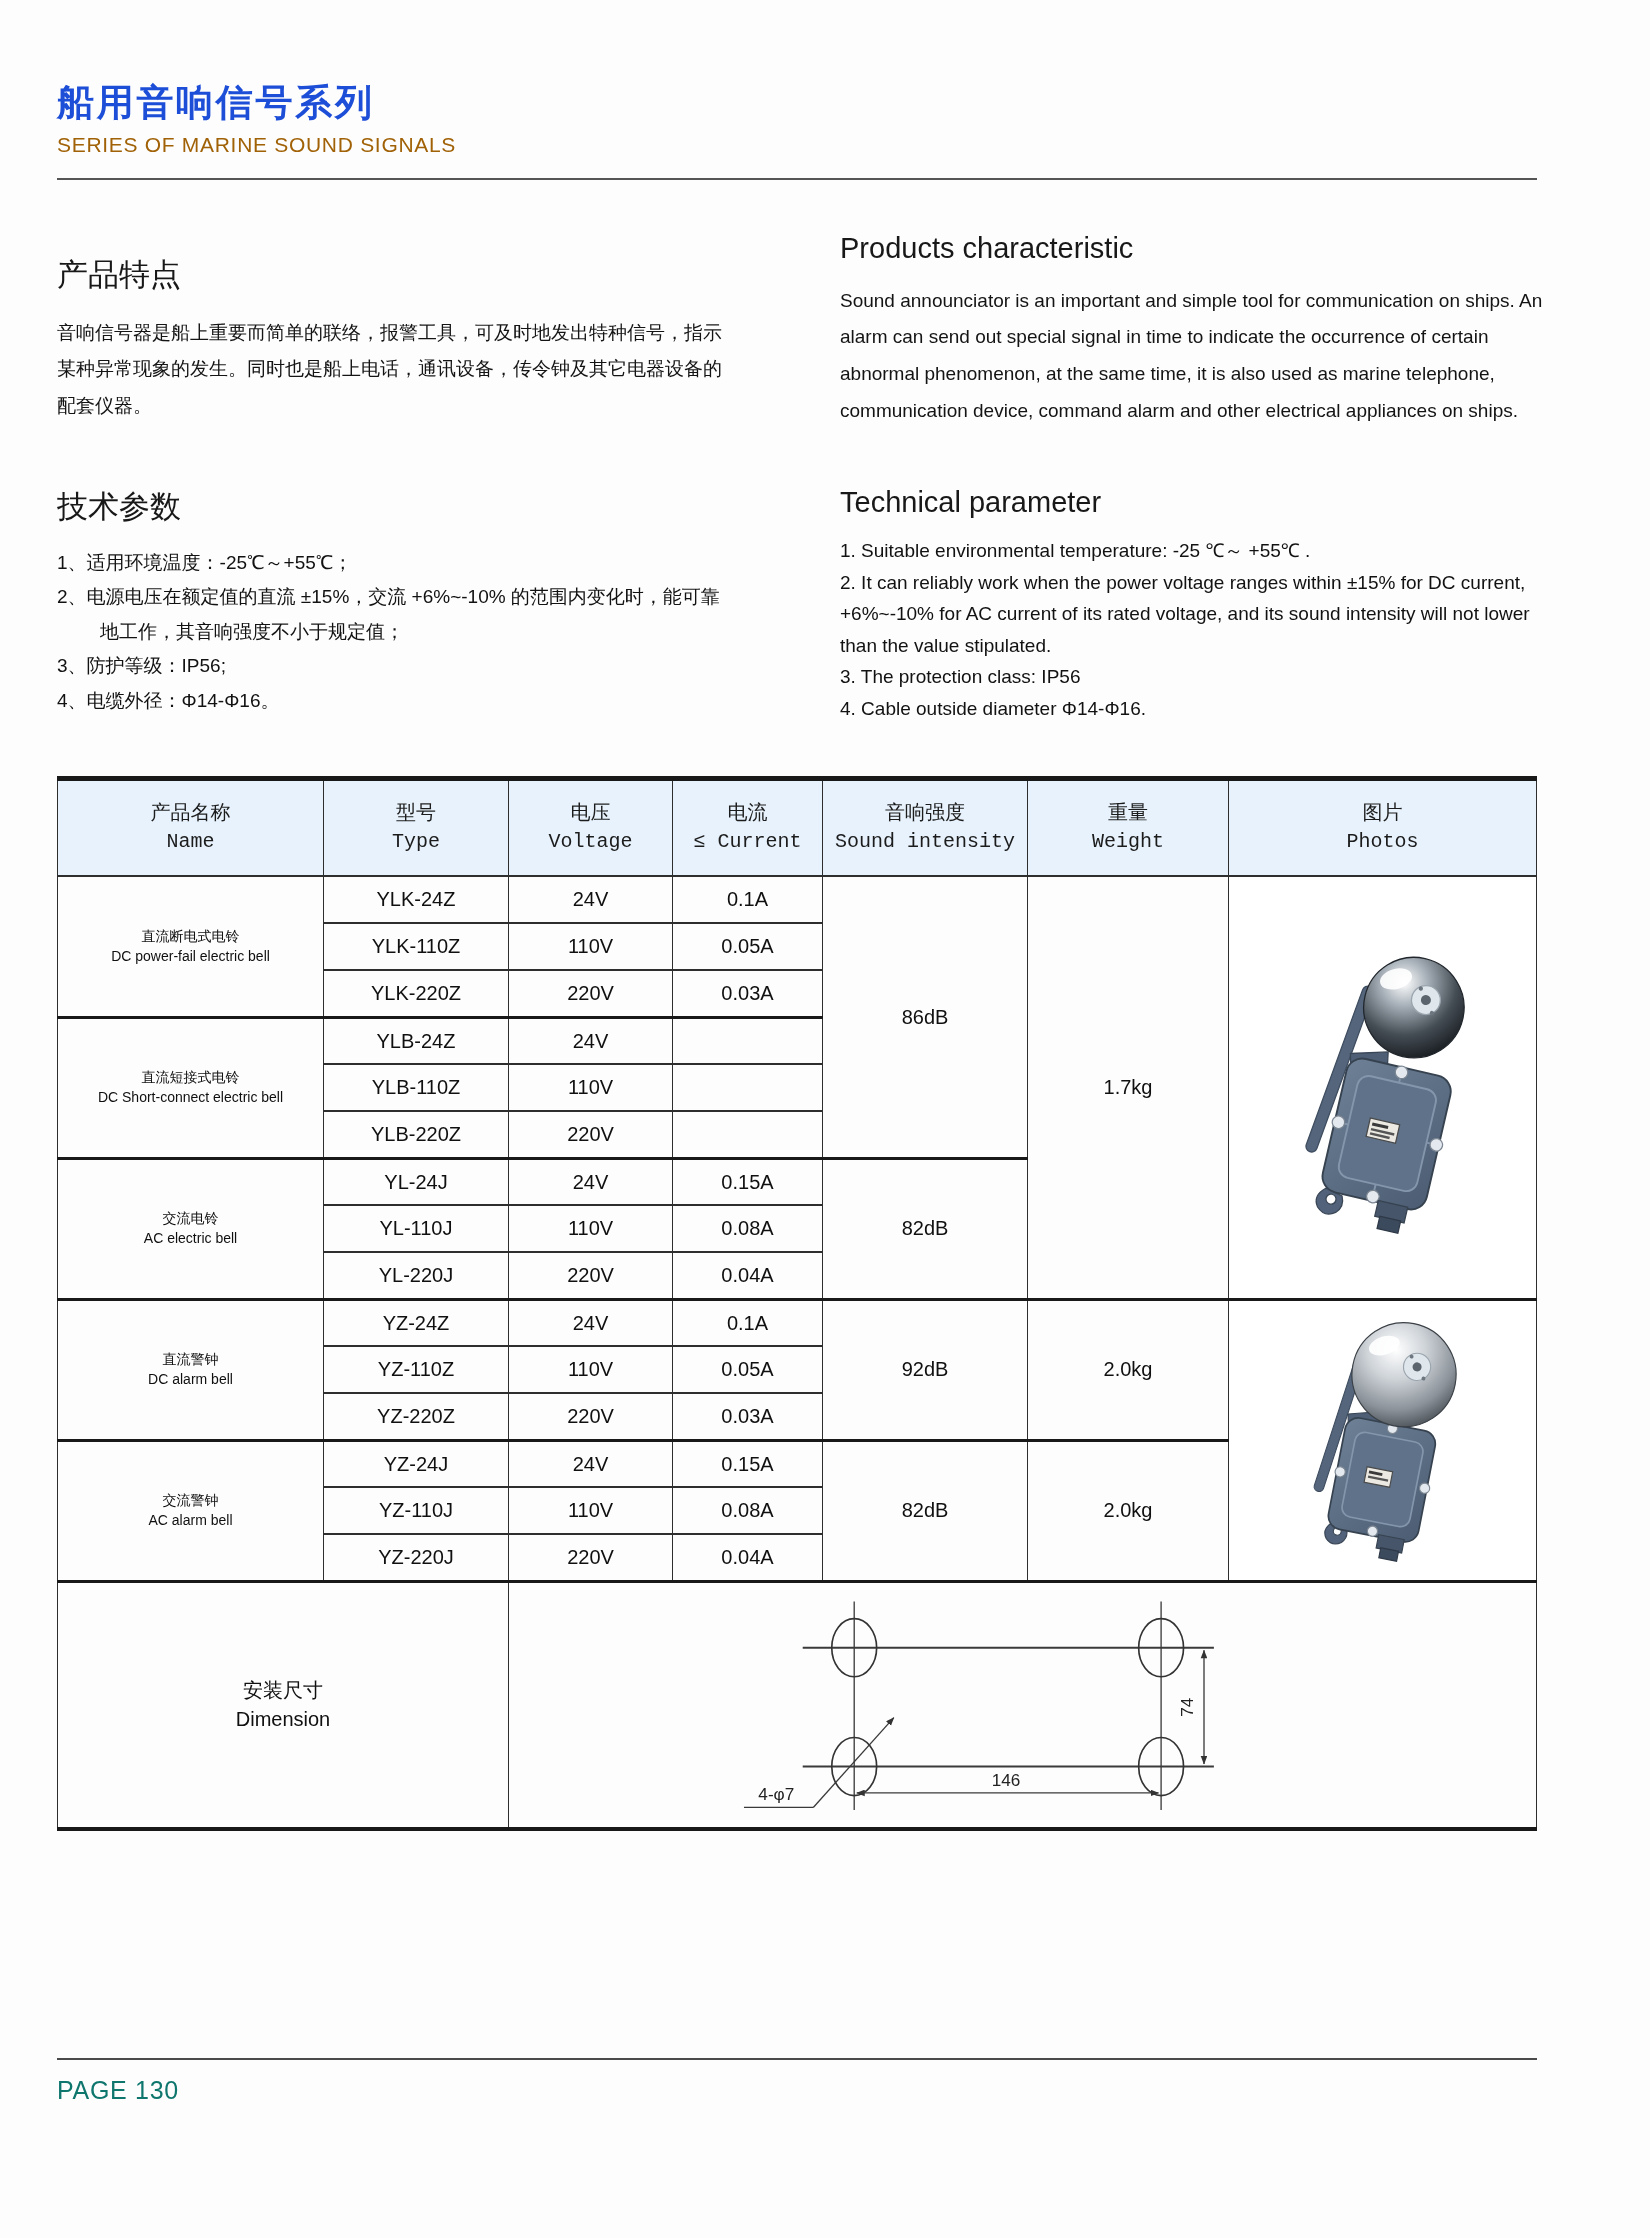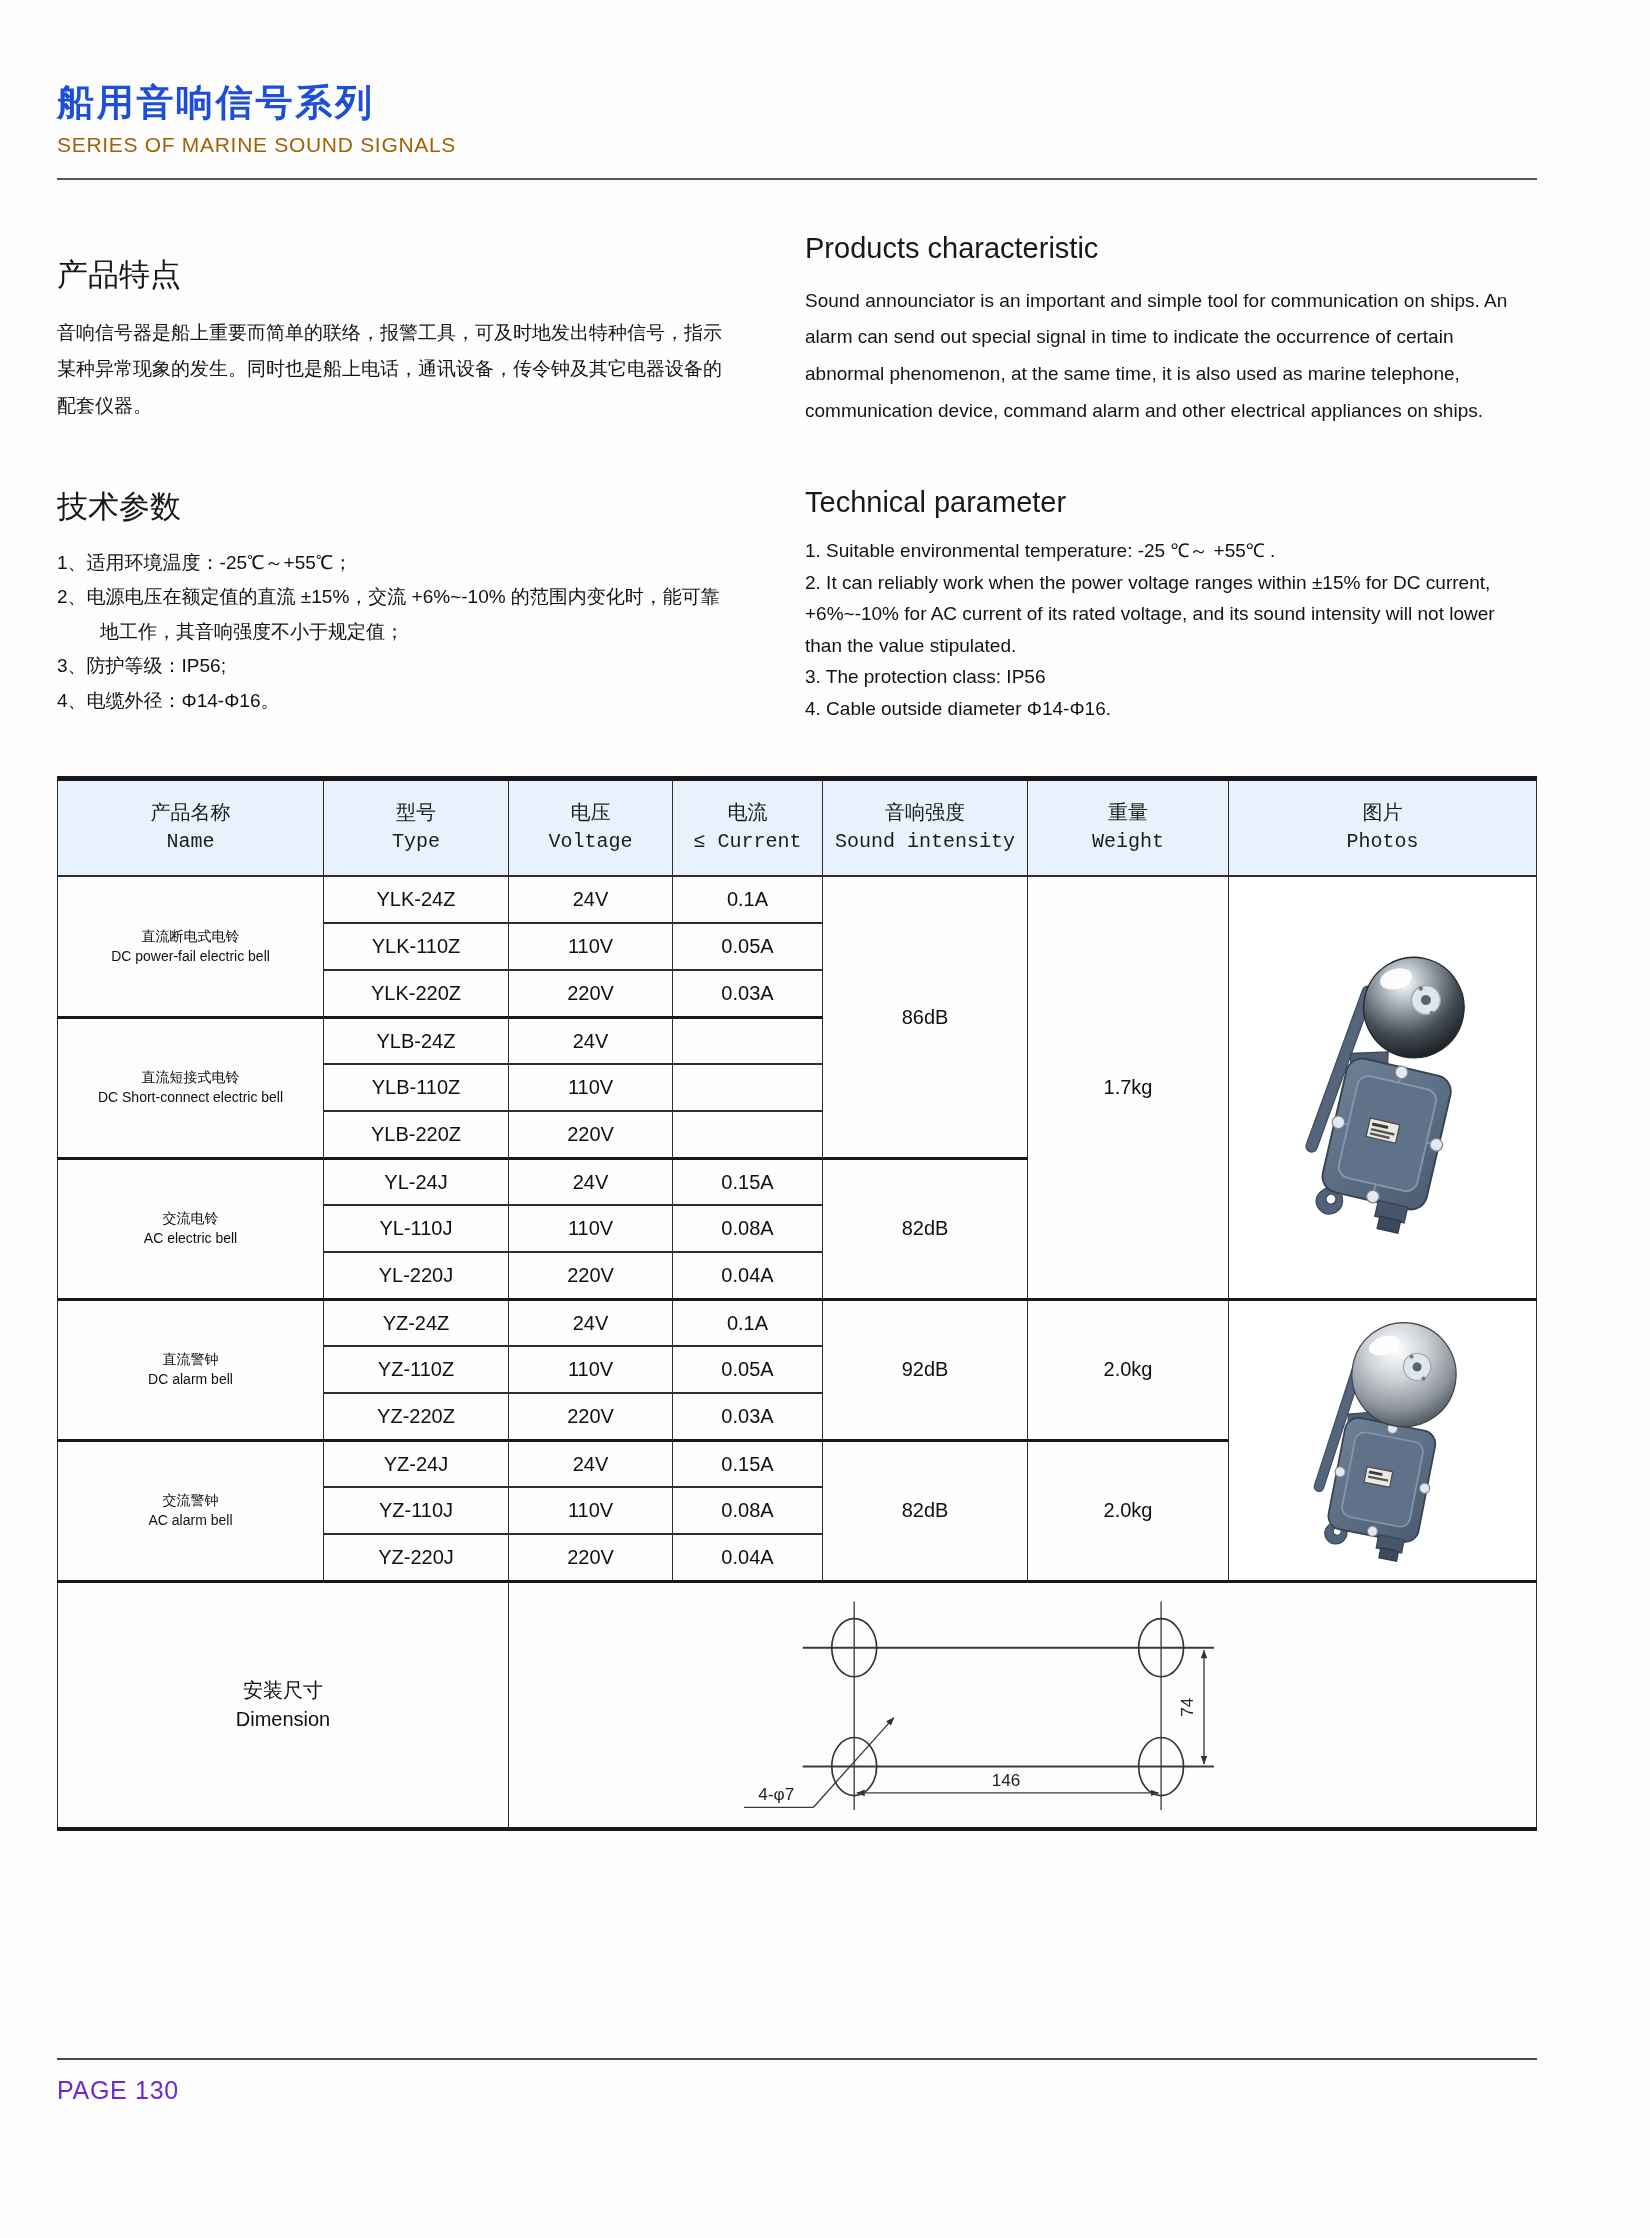--- a/index.html
+++ b/index.html
@@ -18,7 +18,7 @@
   .title-rule{border:none;border-top:2px solid #555;margin:21px 0 0 0;width:1480px;}
 
   
-  .cols{display:grid;grid-template-columns:668px 712px;column-gap:80px;}
+  .cols{display:grid;grid-template-columns:668px 712px;column-gap:115px;}
   .sec-h-zh{font-size:31px;font-weight:400;color:#181818;margin:0;}
   .sec-h-en{font-size:29px;font-weight:400;color:#181818;margin:0;}
   .cell-feat-zh{padding-top:74px;}

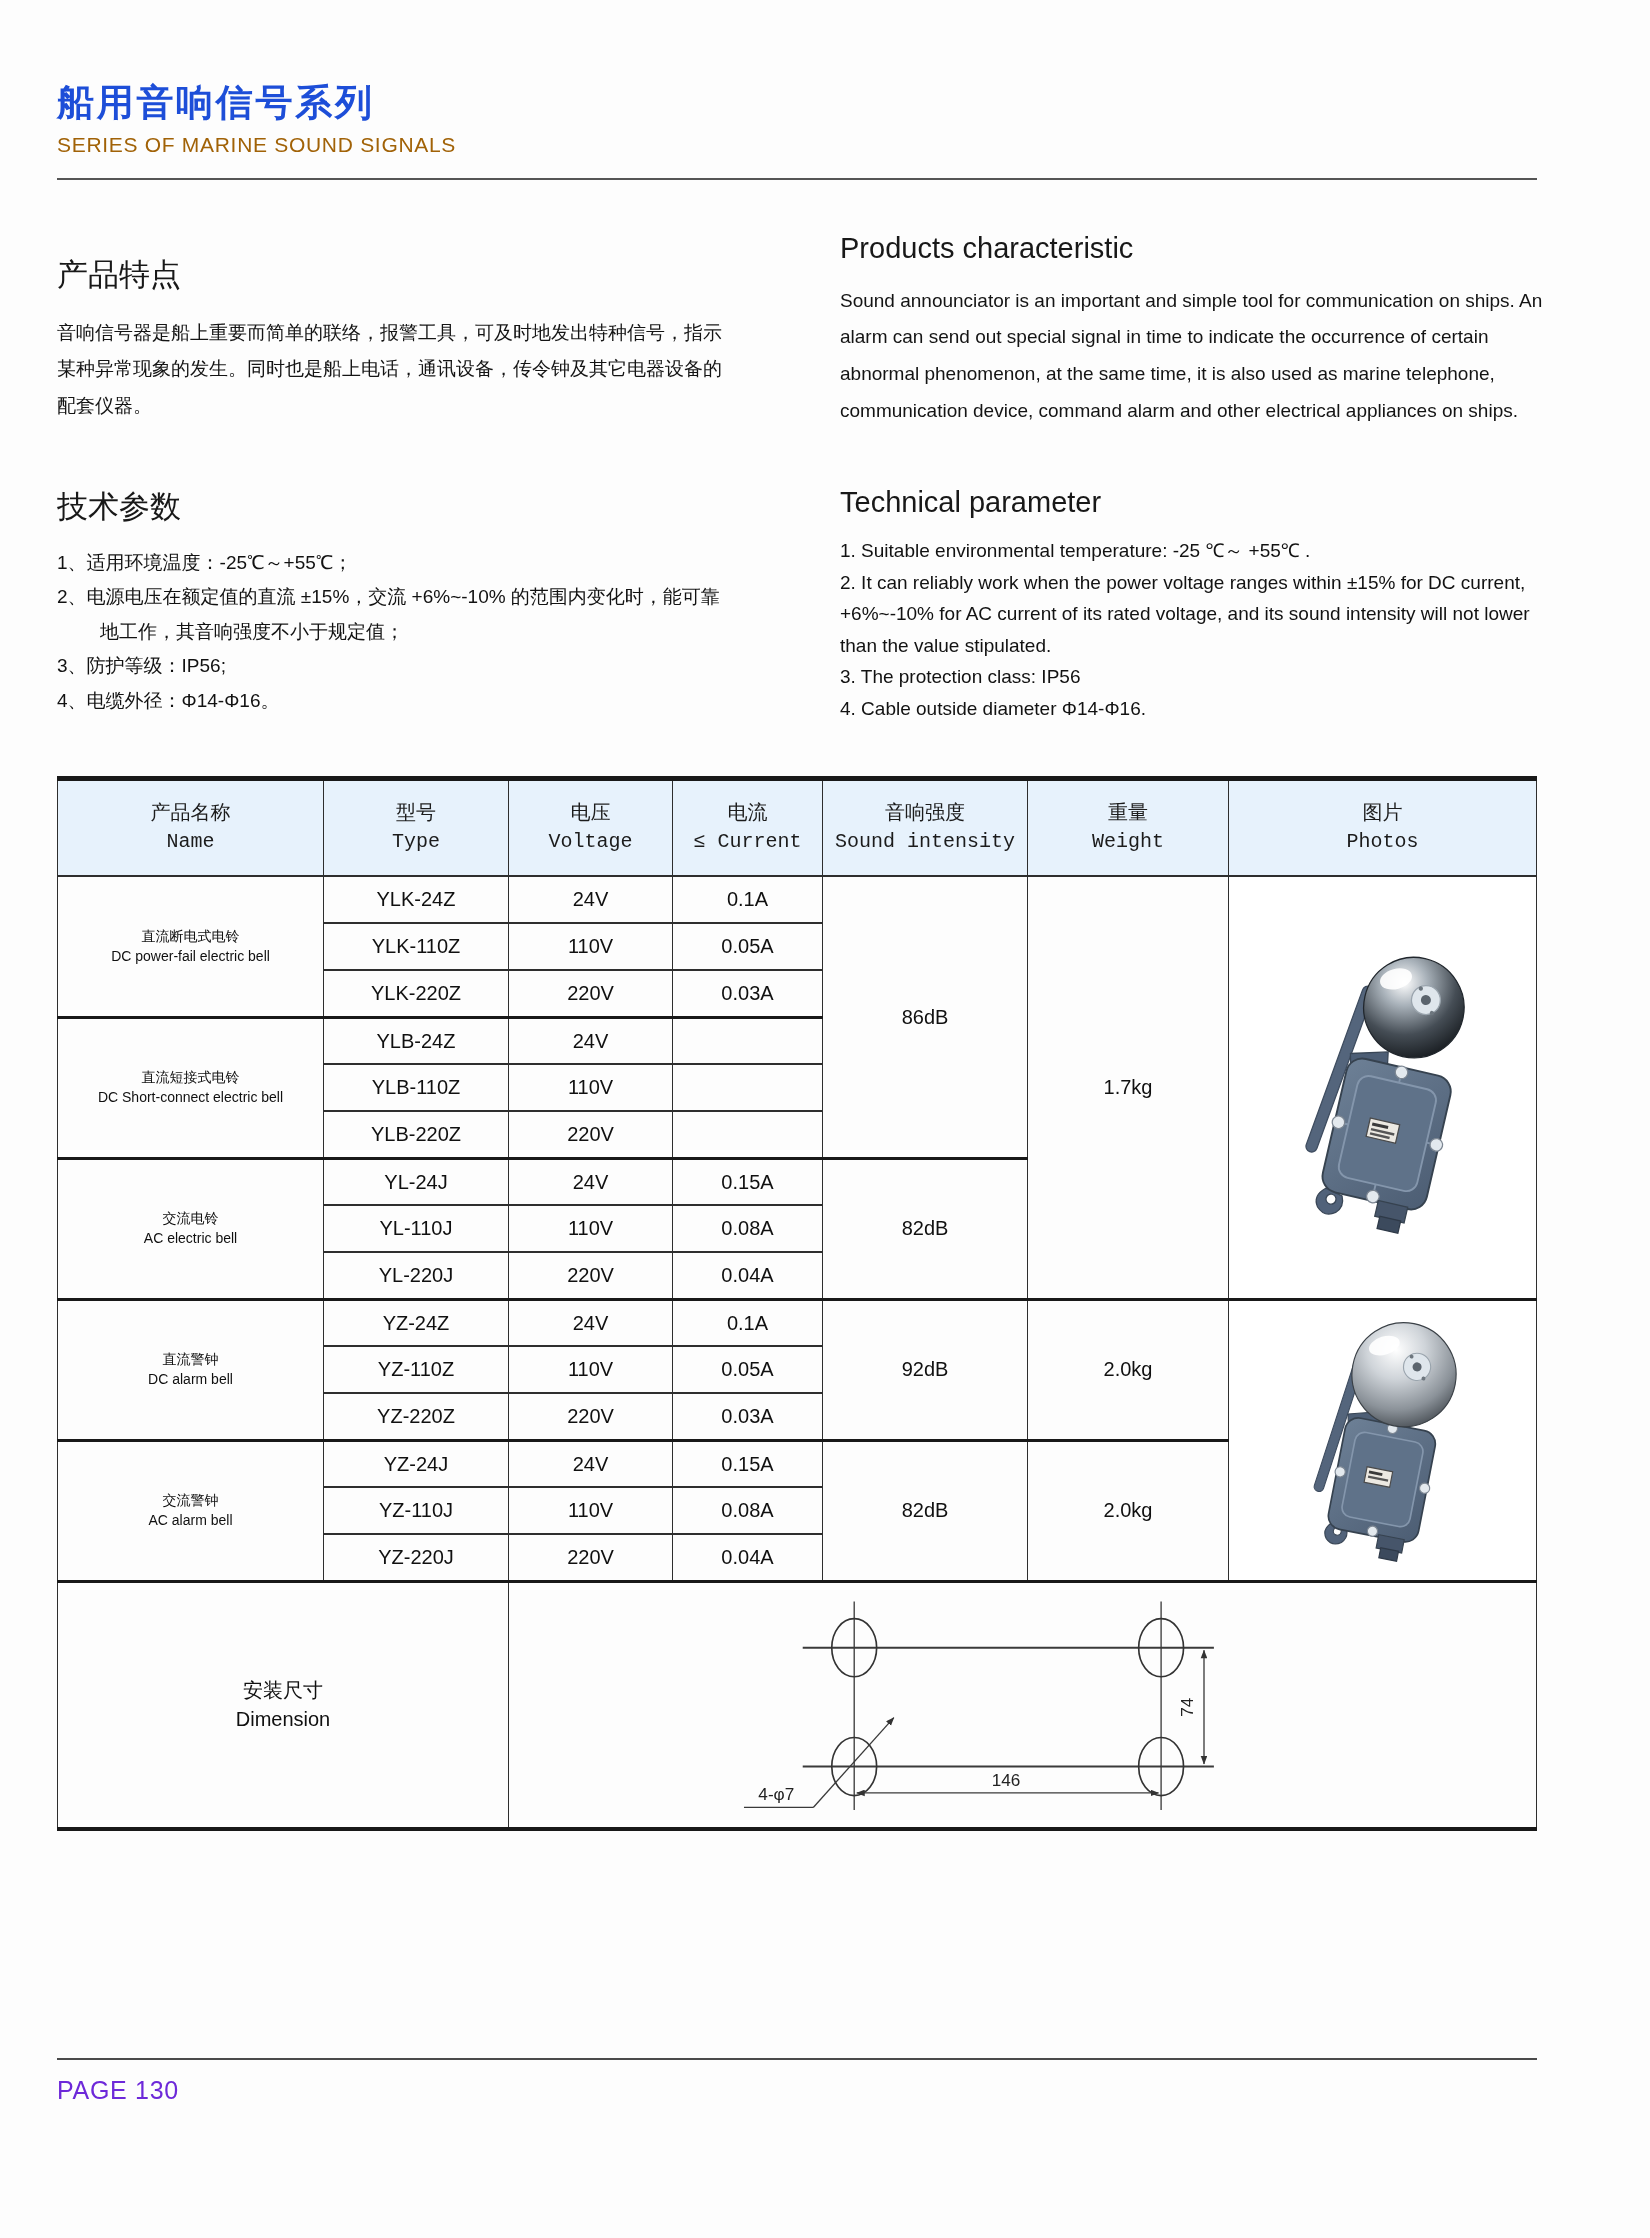--- a/index.html
+++ b/index.html
@@ -58,7 +58,7 @@
 
   
   .footer{margin:227px 0 0 57px;width:1480px;border-top:2.7px solid #4a4a4a;}
-  .page-no{font-size:25px;color:#6d28d9;letter-spacing:0.7px;margin-top:16px;}
+  .page-no{font-size:25px;color:#0f766e;letter-spacing:0.7px;margin-top:16px;}
 </style>
 </head>
 <body>

